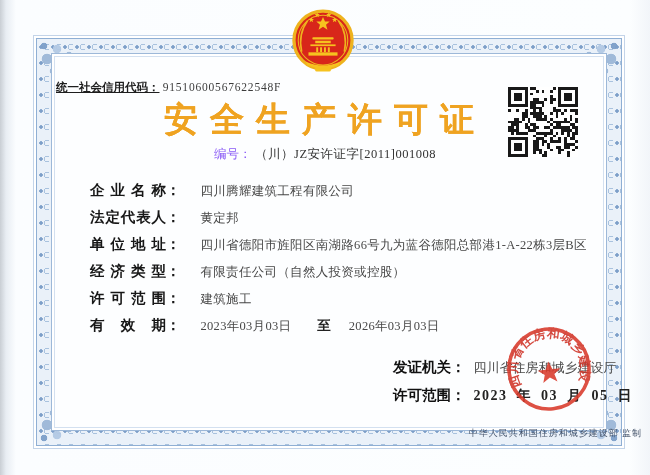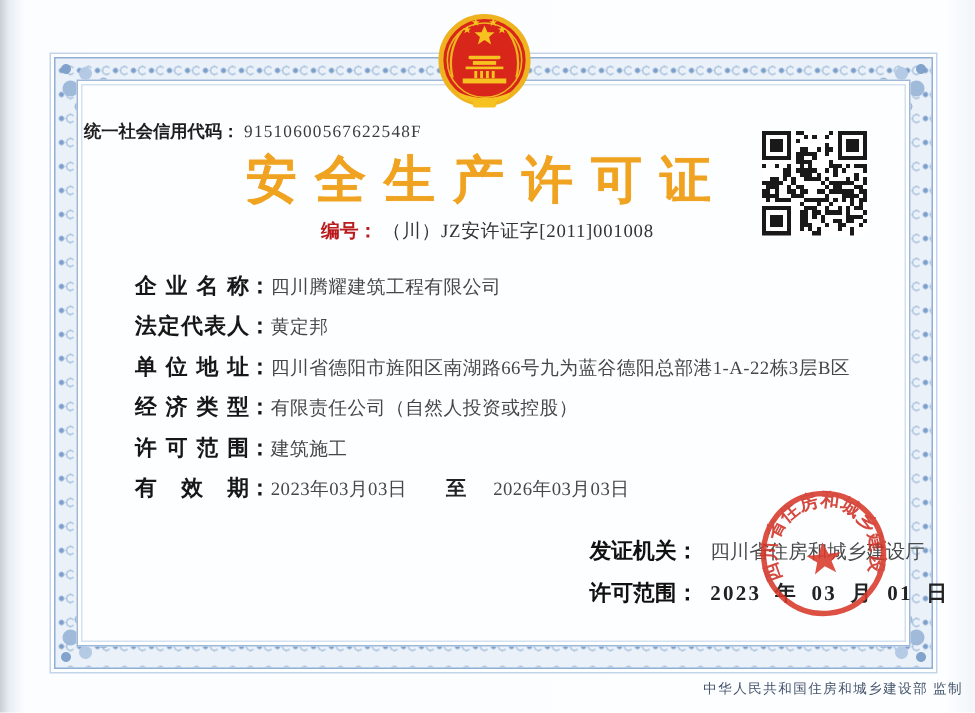--- a/index.html
+++ b/index.html
@@ -44,7 +44,7 @@
 
   
   .credit{position:absolute;left:56px;top:80px;font-size:11.5px;z-index:4;}
-  .credit .lbl{font-weight:bold;color:#1e1e1e;}
+  .credit .lbl{font-weight:bold;color:#1e1e1e;text-decoration:underline;}
   .credit .val{font-family:"Liberation Serif",serif;color:#3c3c3c;letter-spacing:.8px;}
 
   .title{

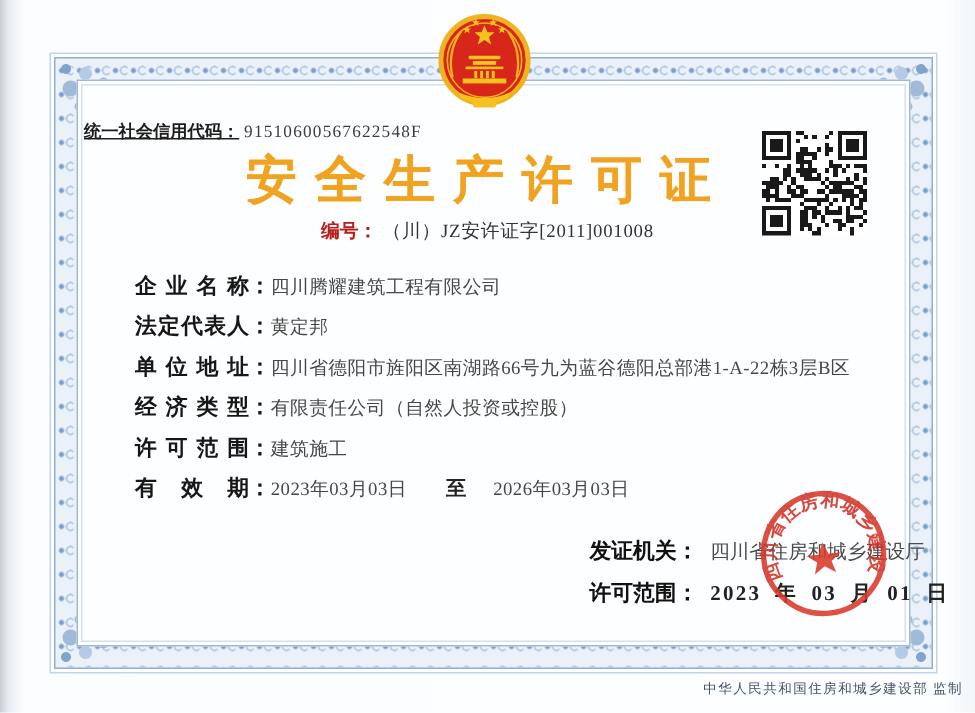--- a/index.html
+++ b/index.html
@@ -55,7 +55,7 @@
   .number{
     position:absolute;left:40px;top:146px;width:570px;text-align:center;z-index:4;font-size:12.5px;
   }
-  .number .lbl{font-weight:bold;color:#b91c1c;}
+  .number .lbl{font-weight:normal;color:#8b5cf6;}
   .number .val{font-family:"Liberation Serif",serif;color:#333;letter-spacing:.5px;}
 
   .row{position:absolute;left:90px;z-index:4;white-space:nowrap;}

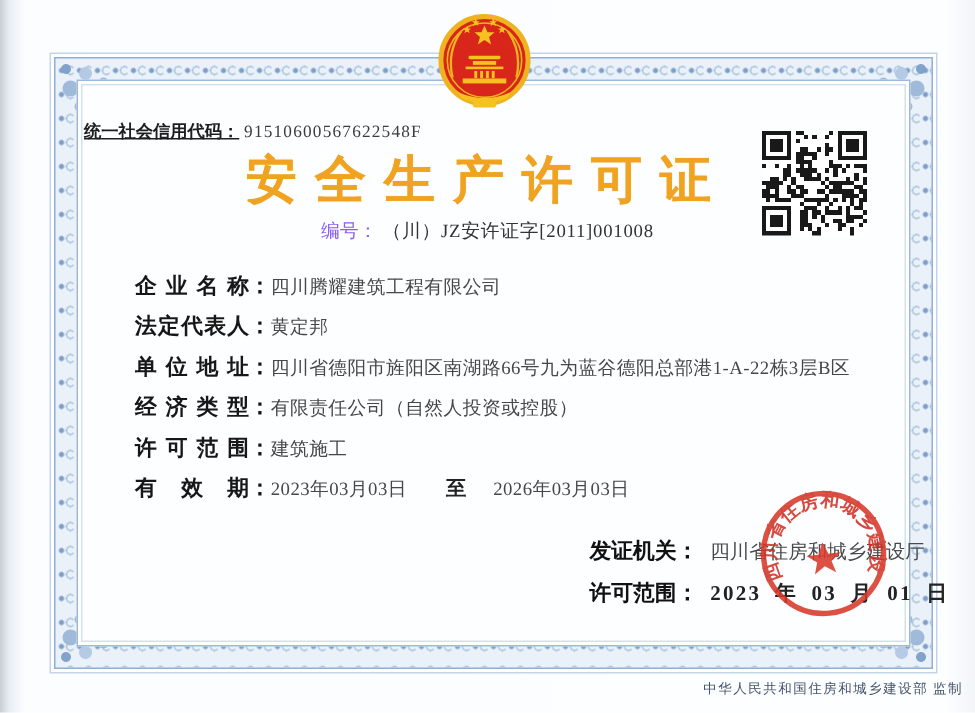--- a/index.html
+++ b/index.html
@@ -67,7 +67,7 @@
   .f-colon{font-size:14.5px;font-weight:bold;color:#171717;}
   .f-value{
     font-family:"Liberation Serif",serif;font-size:12.5px;color:#474747;
-    margin-left:0;letter-spacing:.3px;
+    margin-left:20px;letter-spacing:.3px;
   }
   .sep{font-size:13.5px;font-weight:bold;color:#222;margin:0 14px 0 26px;}
 

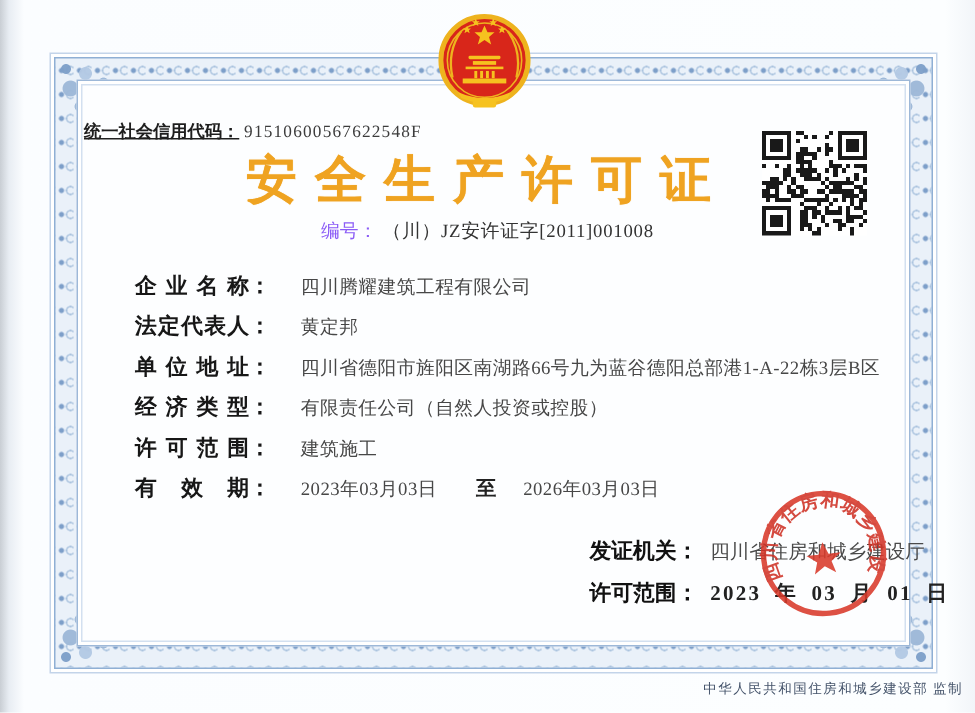--- a/index.html
+++ b/index.html
@@ -369,7 +369,7 @@
   <span class="b-label">发证机关：</span><span class="b-value">四川省住房和城乡建设厅</span>
 </div>
 <div class="date-row">
-  <span class="b-label">许可范围：</span><span class="d-value">2023 年 03 月 01 日</span>
+  <span class="b-label">许可范围：</span><span class="d-value">2023 年 03 月 05 日</span>
 </div>
 
 <svg class="seal" viewBox="0 0 86 86">

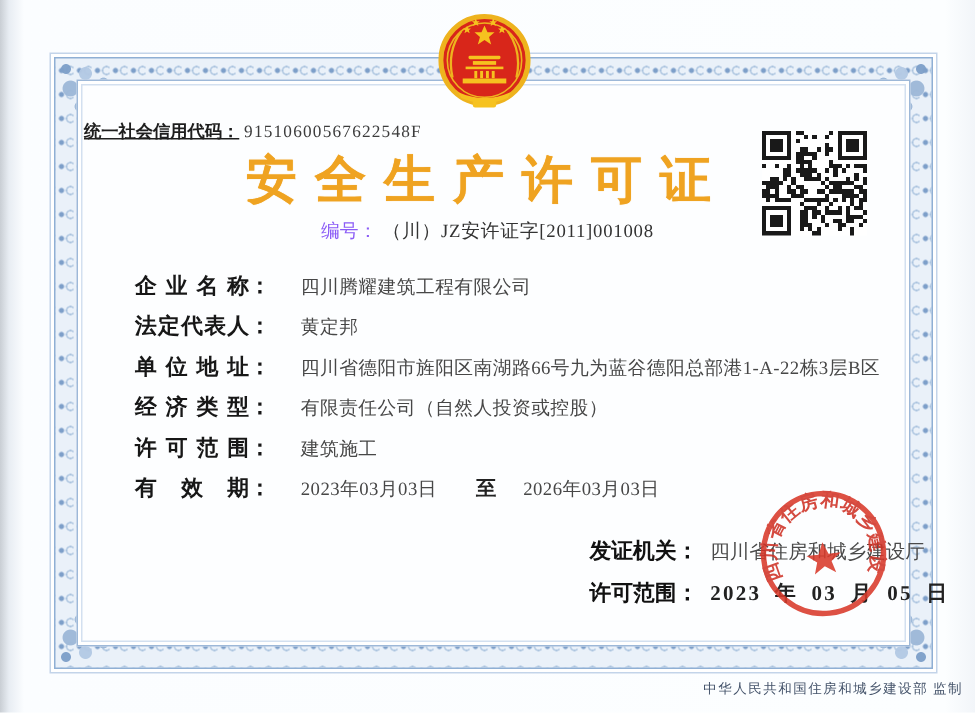--- a/index.html
+++ b/index.html
@@ -85,7 +85,7 @@
         transform:rotate(-6deg);opacity:.88;}
 
   .footer{
-    position:absolute;right:8px;top:453px;z-index:4;
+    position:absolute;right:8px;top:427px;z-index:4;
     font-family:"Liberation Serif",serif;font-size:9px;color:#44536a;letter-spacing:1px;margin-left:28px;
   }
 </style>

